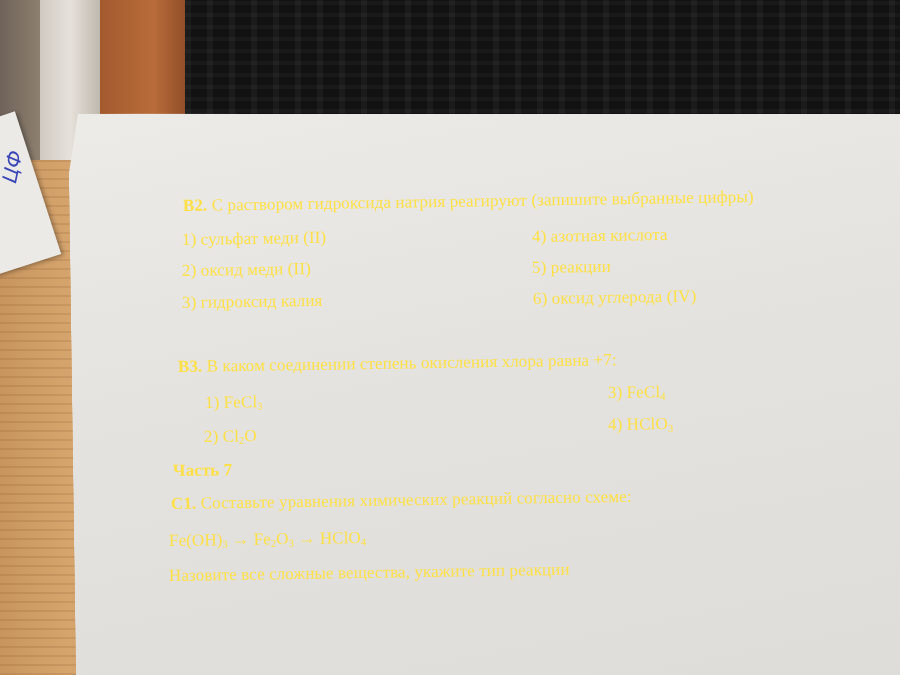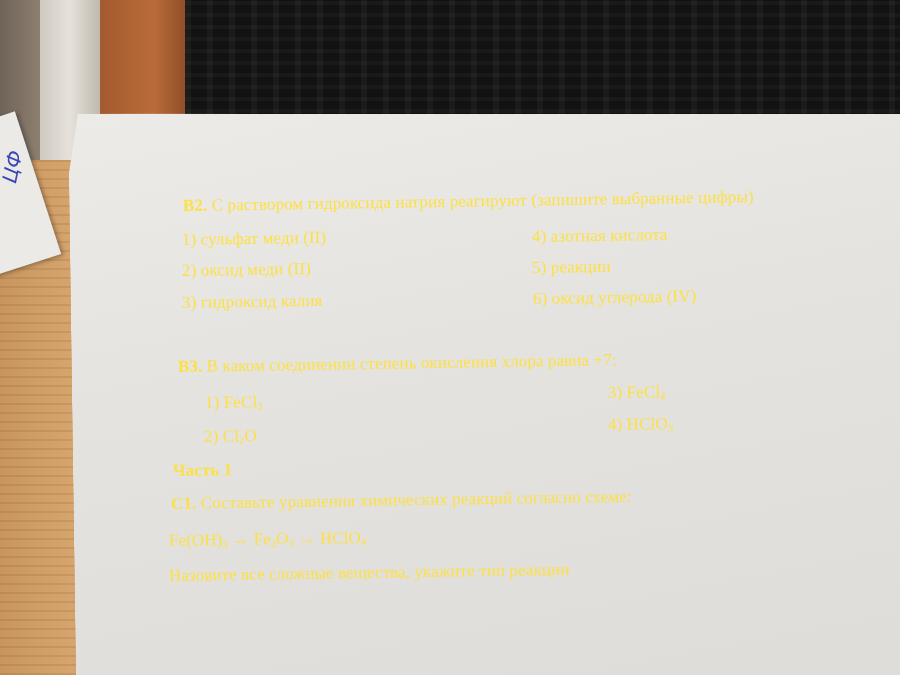--- a/index.html
+++ b/index.html
@@ -110,7 +110,7 @@
       <span><span>HClO</span><sub>3</sub></span>
     </div>
 
-    <div class="line rot q-label" style="left:173px; top:461px;">Часть 1</div>
+    <div class="line rot q-label" style="left:173px; top:461px;">Часть 7</div>
     <div class="line rot" style="left:171px; top:494px;">
       <span class="q-label">C1.</span>
       <span>Составьте уравнения химических реакций согласно схеме:</span>

